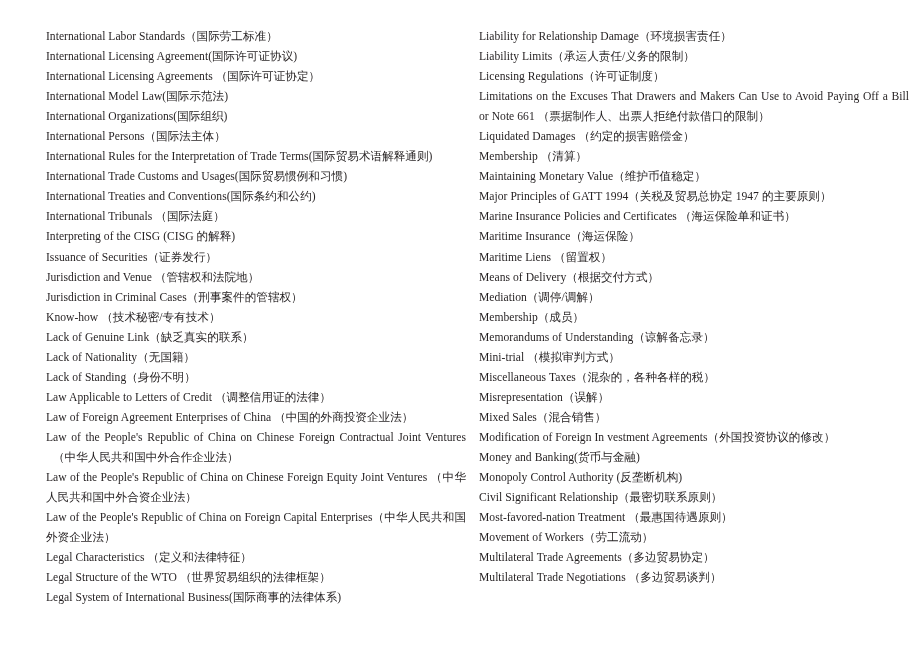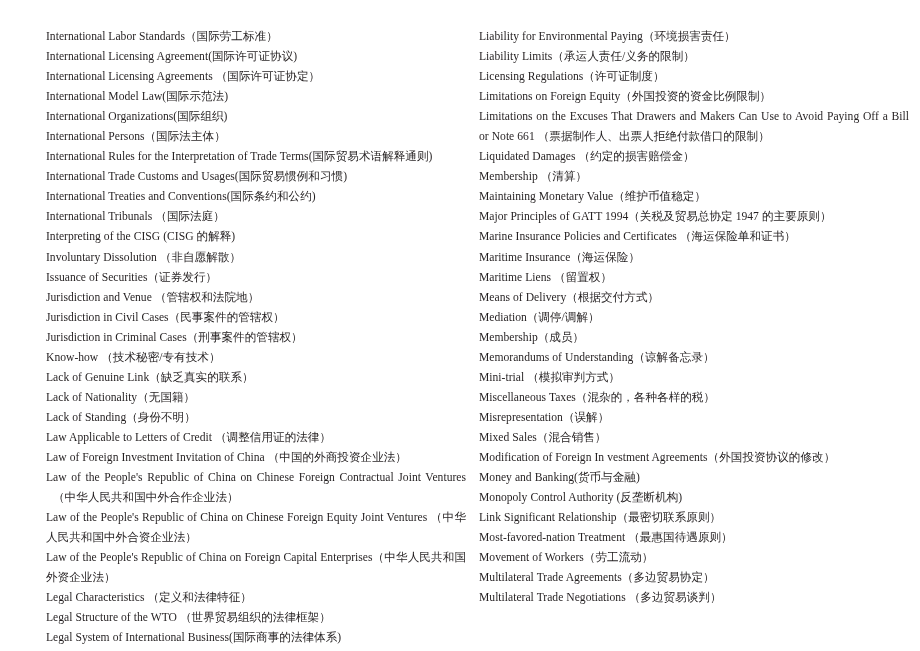--- a/index.html
+++ b/index.html
@@ -100,7 +100,7 @@
         <p class="entry">Legal System of International Business(国际商事的法律体系)</p>
       </div>
     <div class="col col-right" id="right-col">
-        <p class="entry">Liability for Environmental Paying（环境损害责任）</p>
+        <p class="entry">Liability for Relationship Damage（环境损害责任）</p>
         <p class="entry">Liability Limits（承运人责任/义务的限制）</p>
         <p class="entry">Licensing Regulations（许可证制度）</p>
         <p class="entry">Limitations on Foreign Equity（外国投资的资金比例限制）</p>

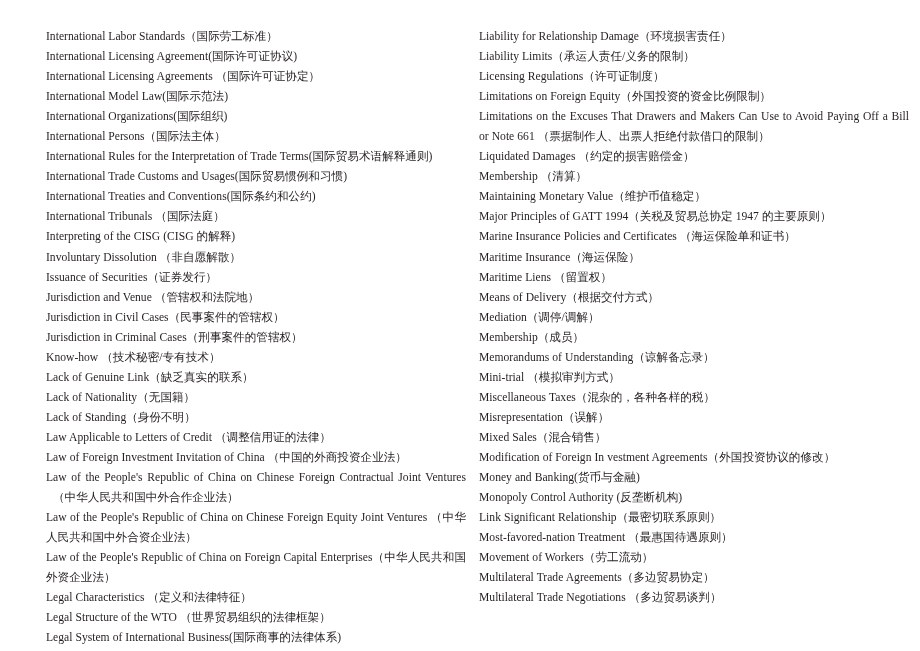--- a/index.html
+++ b/index.html
@@ -103,7 +103,6 @@
         <p class="entry">Liability for Relationship Damage（环境损害责任）</p>
         <p class="entry">Liability Limits（承运人责任/义务的限制）</p>
         <p class="entry">Licensing Regulations（许可证制度）</p>
-        <p class="entry">Limitations on Foreign Equity（外国投资的资金比例限制）</p>
         <p class="entry last-line-left">Limitations on the Excuses That Drawers and Makers Can Use to Avoid Paying Off a Bill or Note  661  （票据制作人、出票人拒绝付款借口的限制）</p>
         <p class="entry">Liquidated Damages  （约定的损害赔偿金）</p>
         <p class="entry">Membership  （清算）</p>

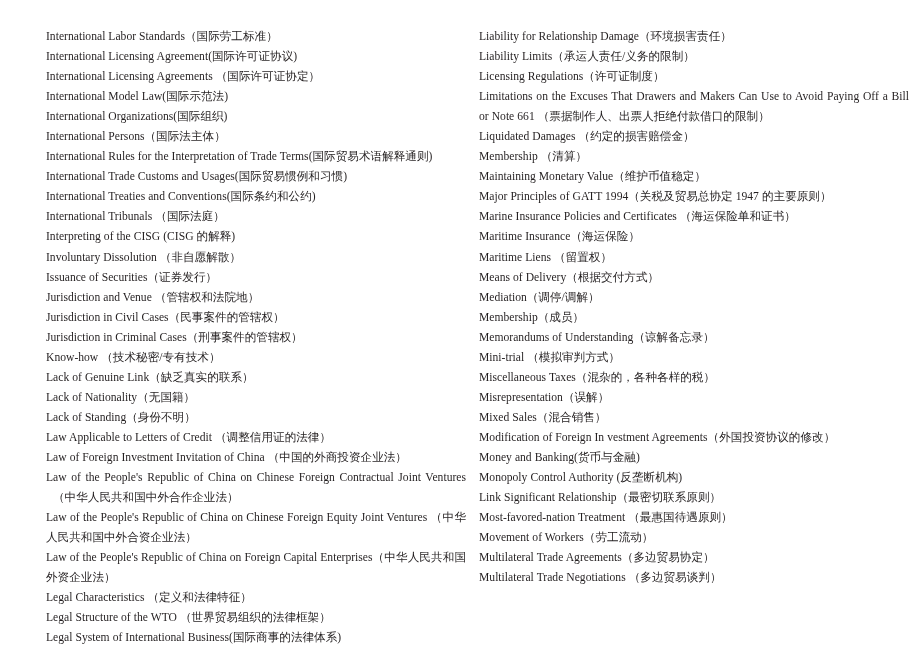--- a/index.html
+++ b/index.html
@@ -81,7 +81,6 @@
         <p class="entry">International Treaties and Conventions(国际条约和公约)</p>
         <p class="entry">International Tribunals  （国际法庭）</p>
         <p class="entry">Interpreting of the CISG (CISG 的解释)</p>
-        <p class="entry">Involuntary Dissolution  （非自愿解散）</p>
         <p class="entry">Issuance of Securities（证券发行）</p>
         <p class="entry">Jurisdiction and Venue  （管辖权和法院地）</p>
         <p class="entry">Jurisdiction in Civil Cases（民事案件的管辖权）</p>

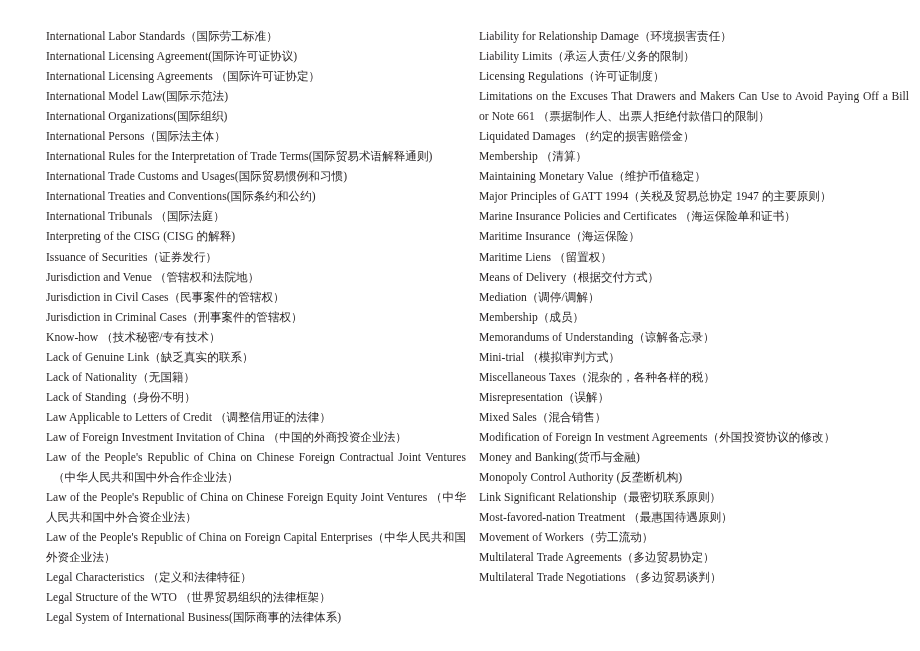--- a/index.html
+++ b/index.html
@@ -83,7 +83,6 @@
         <p class="entry">Interpreting of the CISG (CISG 的解释)</p>
         <p class="entry">Issuance of Securities（证券发行）</p>
         <p class="entry">Jurisdiction and Venue  （管辖权和法院地）</p>
-        <p class="entry">Jurisdiction in Civil Cases（民事案件的管辖权）</p>
         <p class="entry">Jurisdiction in Criminal Cases（刑事案件的管辖权）</p>
         <p class="entry">Know-how  （技术秘密/专有技术）</p>
         <p class="entry">Lack of Genuine Link（缺乏真实的联系）</p>

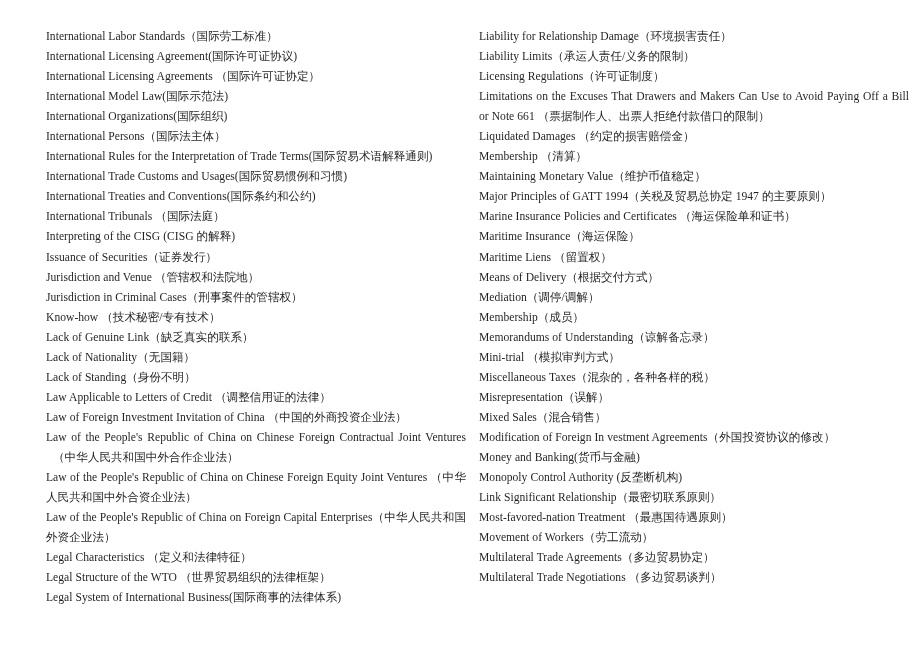--- a/index.html
+++ b/index.html
@@ -89,7 +89,7 @@
         <p class="entry">Lack of Nationality（无国籍）</p>
         <p class="entry">Lack of Standing（身份不明）</p>
         <p class="entry">Law Applicable to Letters of Credit  （调整信用证的法律）</p>
-        <p class="entry">Law of Foreign Investment Invitation of China  （中国的外商投资企业法）</p>
+        <p class="entry">Law of Foreign Agreement Enterprises of China  （中国的外商投资企业法）</p>
         <p class="entry hang last-line-left">Law of the People's Republic of China on Chinese Foreign Contractual Joint Ventures （中华人民共和国中外合作企业法）</p>
         <p class="entry last-line-left">Law of the People's Republic of China on Chinese Foreign Equity Joint Ventures  （中华人民共和国中外合资企业法）</p>
         <p class="entry last-line-left">Law of the People's Republic of China on Foreign Capital Enterprises（中华人民共和国外资企业法）</p>

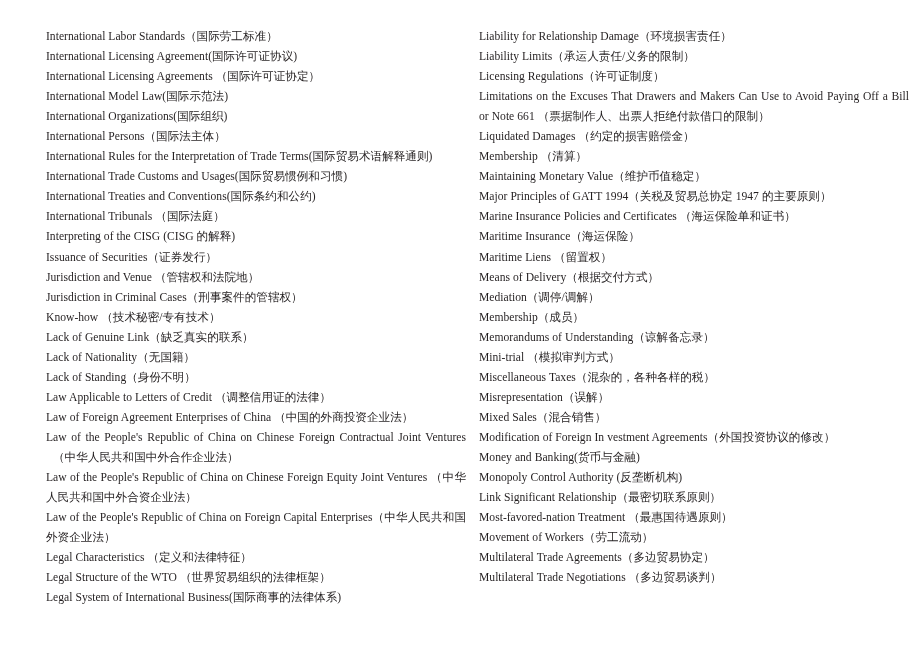--- a/index.html
+++ b/index.html
@@ -120,7 +120,7 @@
         <p class="entry">Modification of Foreign In vestment Agreements（外国投资协议的修改）</p>
         <p class="entry">Money and Banking(货币与金融)</p>
         <p class="entry">Monopoly Control Authority (反垄断机构)</p>
-        <p class="entry">Link Significant Relationship（最密切联系原则）</p>
+        <p class="entry">Civil Significant Relationship（最密切联系原则）</p>
         <p class="entry">Most-favored-nation Treatment  （最惠国待遇原则）</p>
         <p class="entry">Movement of Workers（劳工流动）</p>
         <p class="entry">Multilateral Trade Agreements（多边贸易协定）</p>

